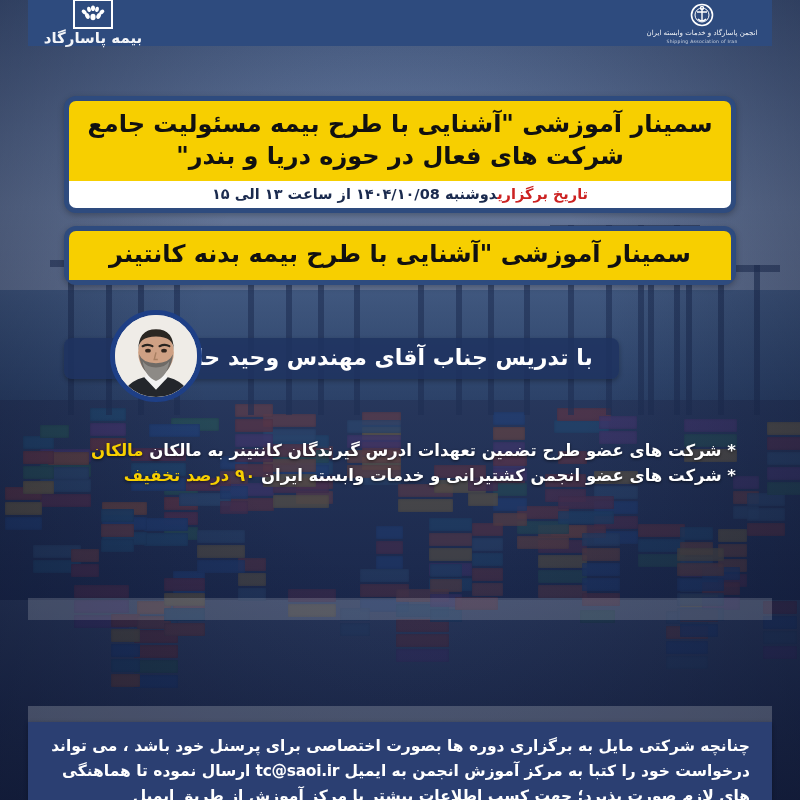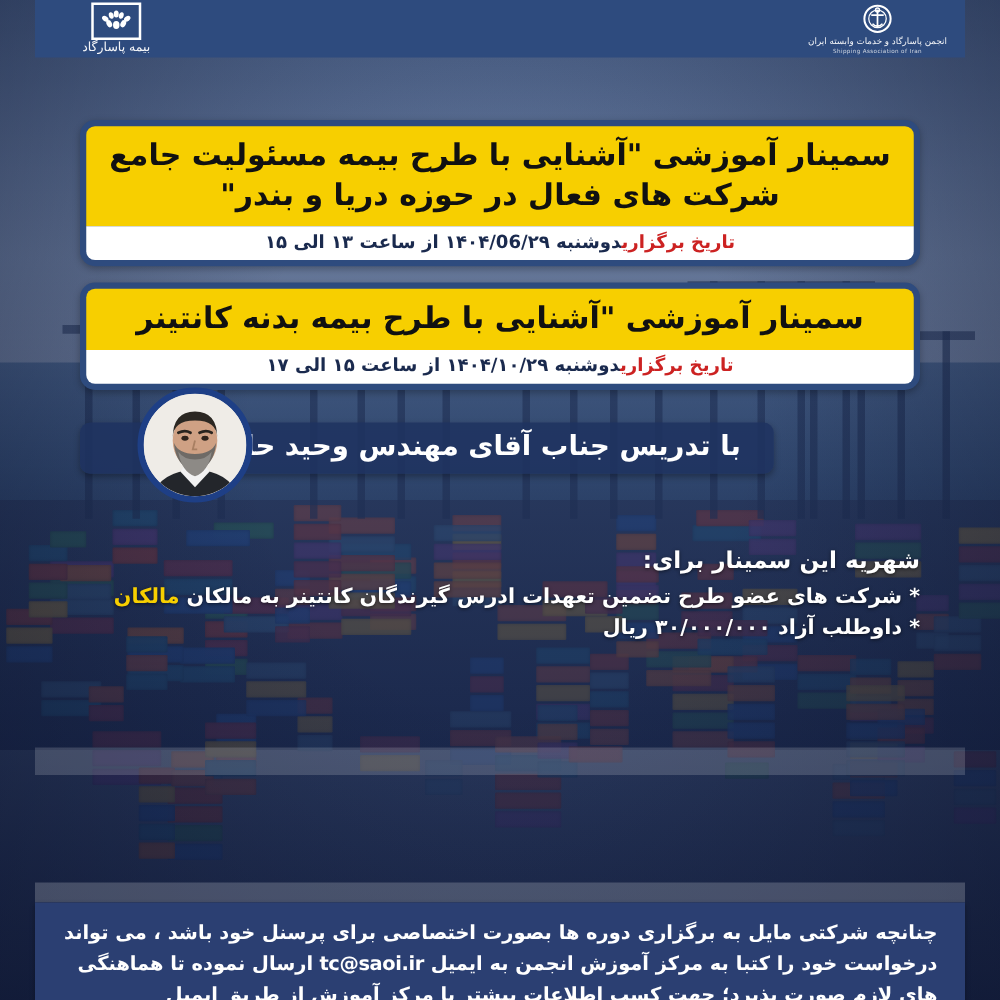--- a/index.html
+++ b/index.html
@@ -150,7 +150,7 @@
     direction: ltr;
     white-space: nowrap;
   }
-  .logo-right .logo-fa { font-size: 10px; font-weight: normal; }
+  .logo-right .logo-fa { font-size: 15px; font-weight: bold; }
   .logo-box {
     border: 2px solid #ffffff;
     width: 40px; height: 30px;

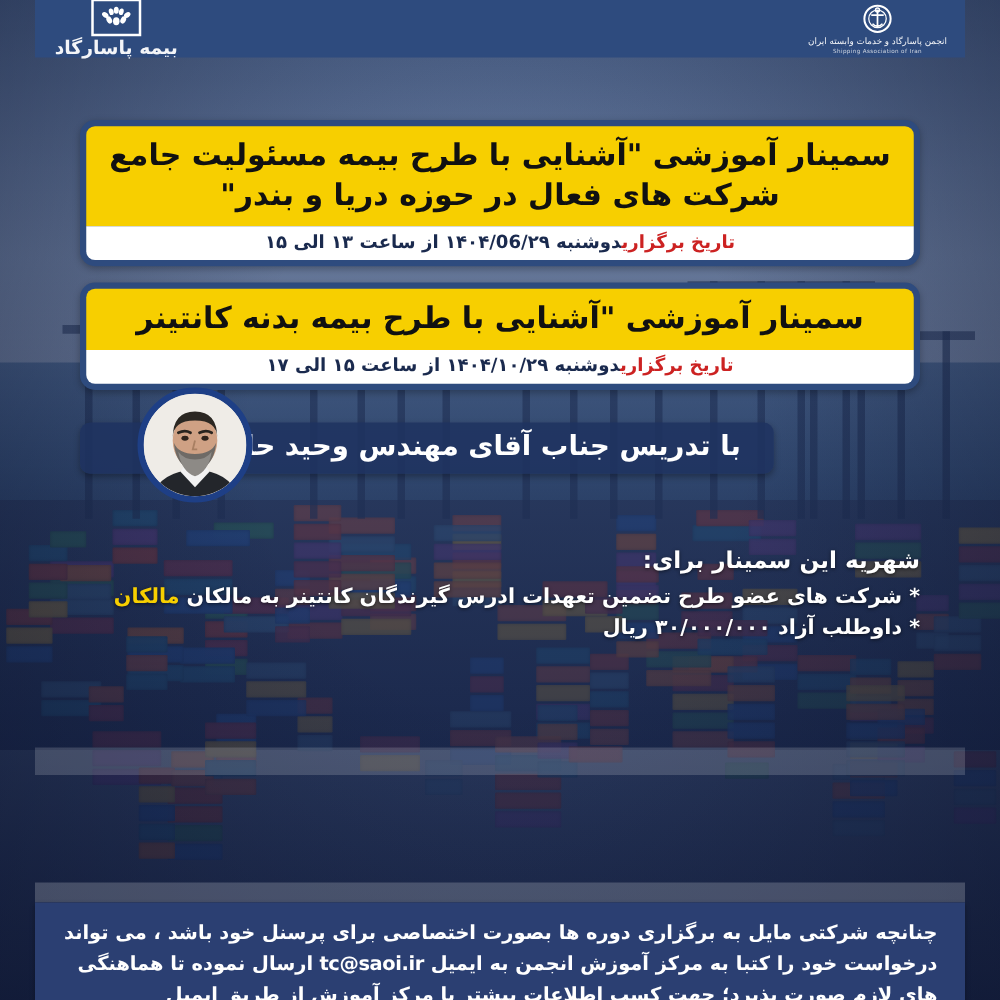--- a/index.html
+++ b/index.html
@@ -738,7 +738,7 @@
     <div class="card">
       <div class="card-title">سمینار آموزشی "آشنایی با طرح بیمه مسئولیت جامع شرکت های فعال در حوزه دریا و بندر"</div>
       <div class="card-date">
-        <span class="date-label">تاریخ برگزاری</span><span>دوشنبه ۱۴۰۴/06/۲۹ از ساعت ۱۳ الی ۱۵</span>
+        <span class="date-label">تاریخ برگزاری</span><span>دوشنبه ۱۴۰۴/۱۰/08 از ساعت ۱۳ الی ۱۵</span>
       </div>
     </div>
 

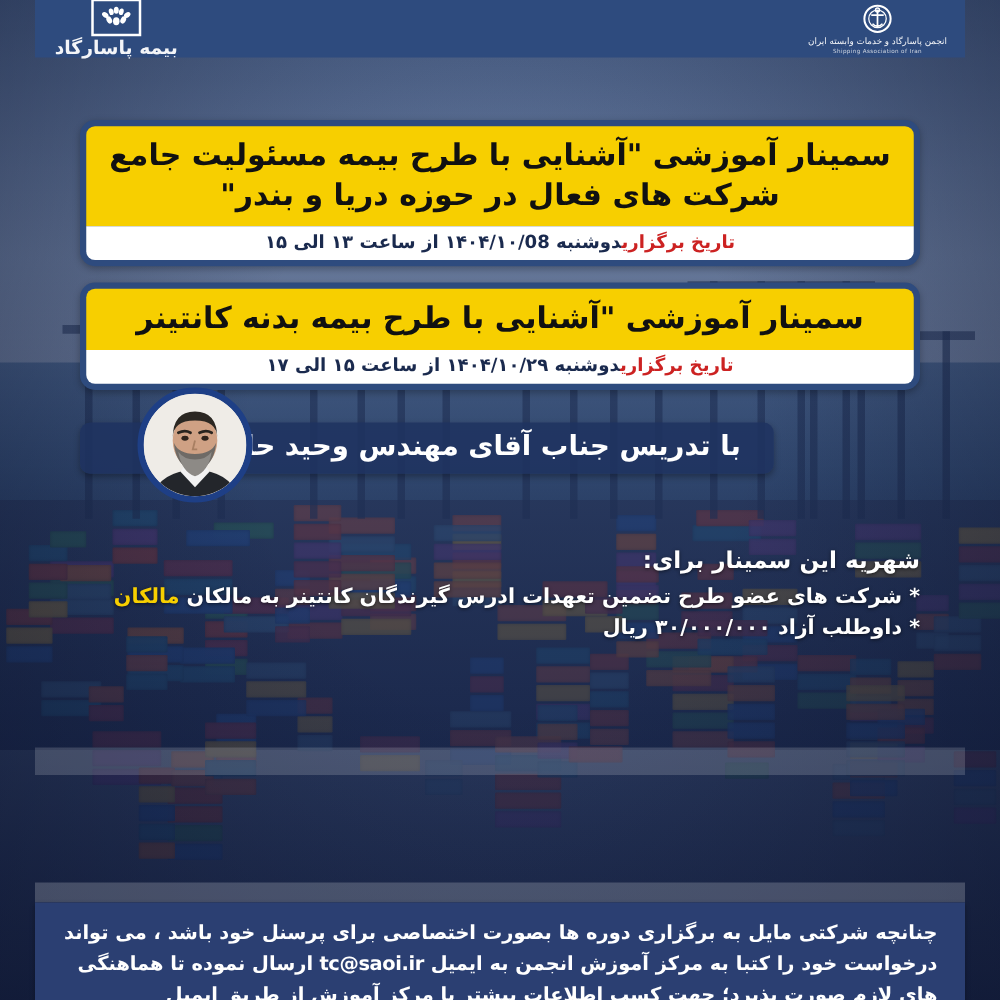--- a/index.html
+++ b/index.html
@@ -744,9 +744,6 @@
 
     <div class="card">
       <div class="card-title">سمینار آموزشی "آشنایی با طرح بیمه بدنه کانتینر</div>
-      <div class="card-date">
-        <span class="date-label">تاریخ برگزاری</span><span>دوشنبه ۱۴۰۴/۱۰/۲۹ از ساعت ۱۵ الی ۱۷</span>
-      </div>
     </div>
 
   </div>

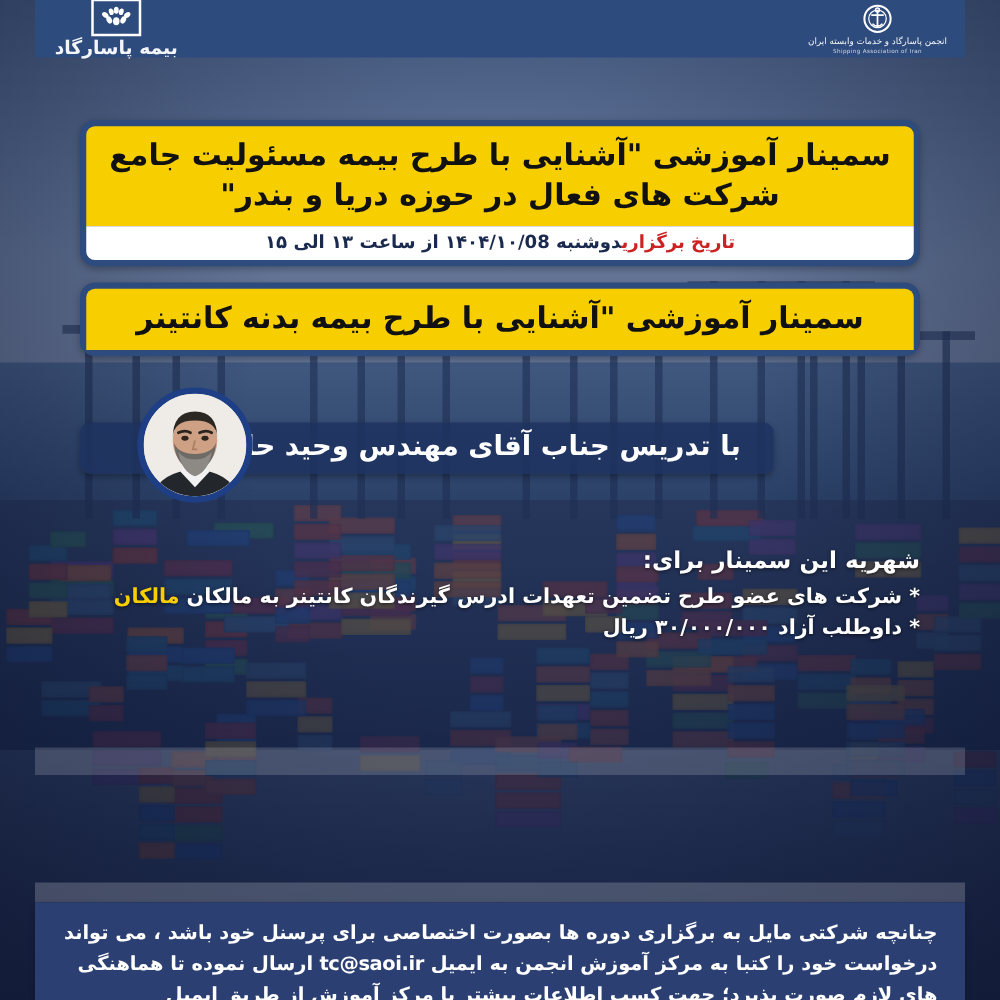--- a/index.html
+++ b/index.html
@@ -770,7 +770,6 @@
 
 
   <div class="elig">
-    <div class="elig-heading">شهریه این سمینار برای:</div>
 
     <div class="elig-item">
       <span>*</span>

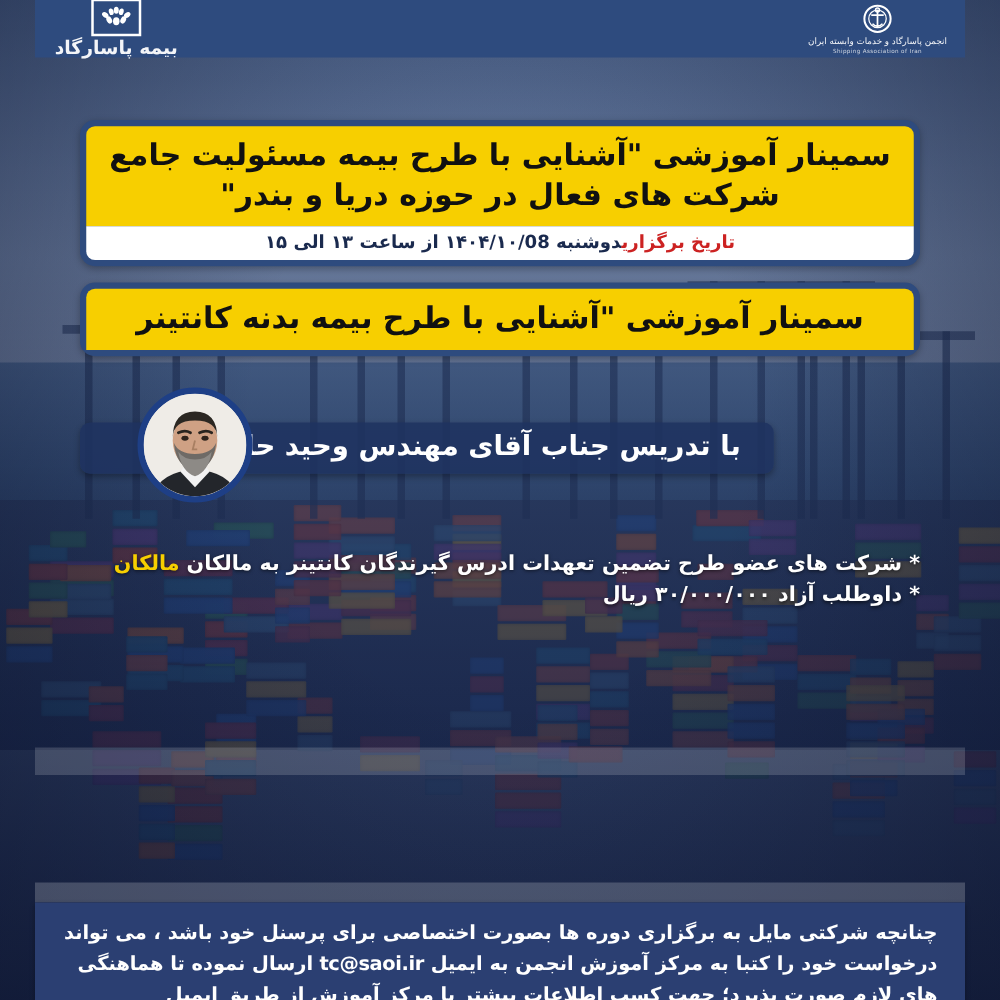--- a/index.html
+++ b/index.html
@@ -776,6 +776,10 @@
       <span>شرکت های عضو طرح تضمین تعهدات ادرس گیرندگان کانتینر به مالکان </span><span class="hl">مالکان</span>
     </div>
 
+    <div class="elig-item">
+      <span>*</span>
+      <span>شرکت های عضو انجمن کشتیرانی و خدمات وابسته ایران </span><span class="hl">۹۰ درصد تخفیف</span>
+    </div>
 
     <div class="elig-item">
       <span>*</span>

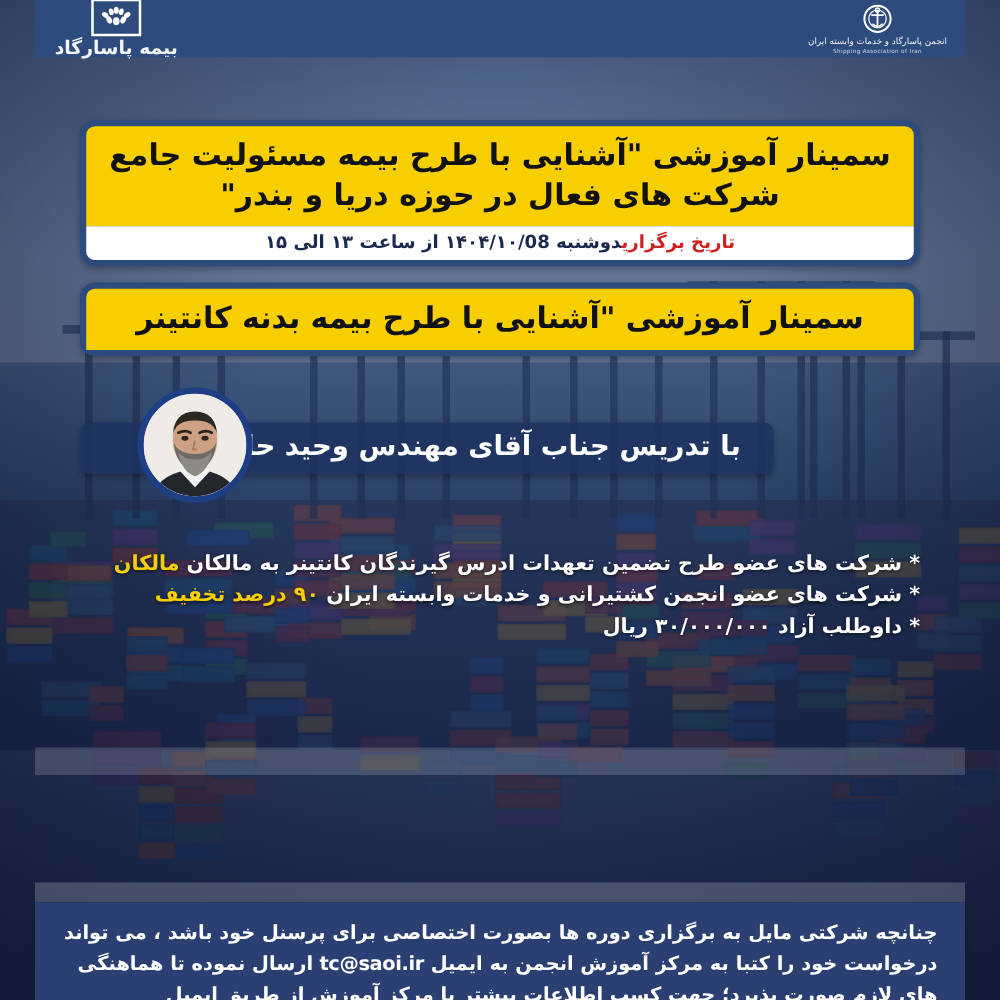--- a/index.html
+++ b/index.html
@@ -781,10 +781,6 @@
       <span>شرکت های عضو انجمن کشتیرانی و خدمات وابسته ایران </span><span class="hl">۹۰ درصد تخفیف</span>
     </div>
 
-    <div class="elig-item">
-      <span>*</span>
-      <span>داوطلب آزاد ۳۰/۰۰۰/۰۰۰ ریال</span>
-    </div>
   </div>
 
   <div class="panel panel-private">چنانچه شرکتی مایل به برگزاری دوره ها بصورت اختصاصی برای پرسنل خود باشد ، می تواند درخواست خود را کتبا به مرکز آموزش انجمن به ایمیل tc@saoi.ir ارسال نموده تا هماهنگی های لازم صورت پذیرد؛ جهت کسب اطلاعات بیشتر با مرکز آموزش از طریق ایمیل tc@saoi.ir  یا</div>

